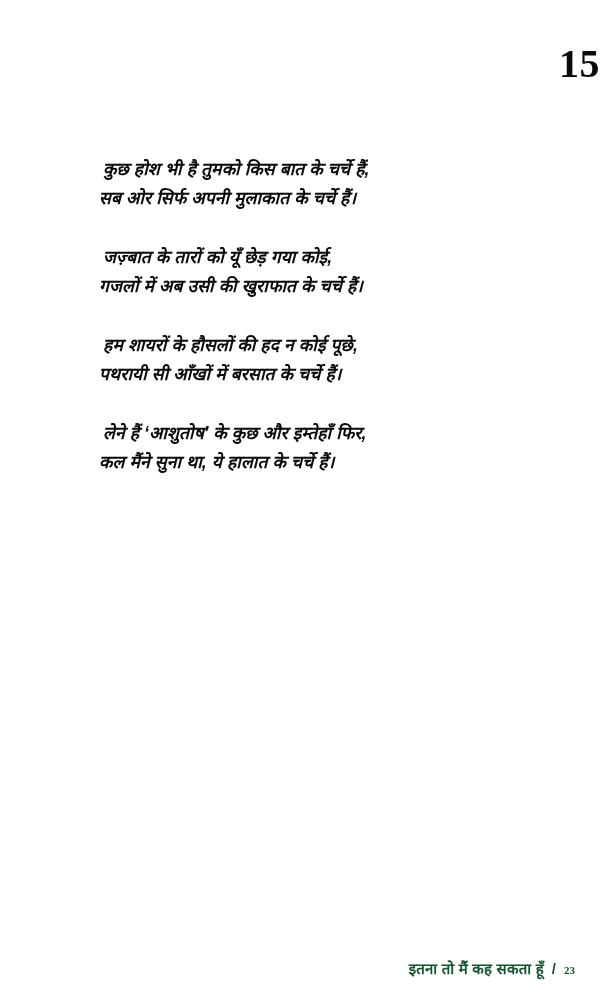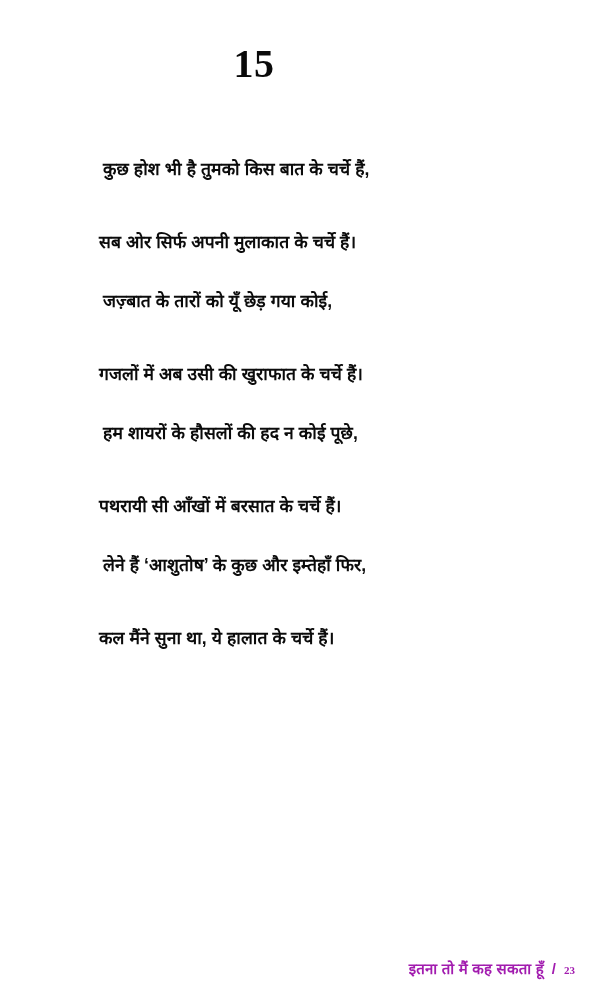--- a/index.html
+++ b/index.html
@@ -31,7 +31,7 @@
     top: 44px;
     left: 0;
     width: 100%;
-    text-align: center;
+    text-align: right;
     font-family: "Liberation Serif", "DejaVu Serif", serif;
     font-weight: bold;
     font-size: 40px;

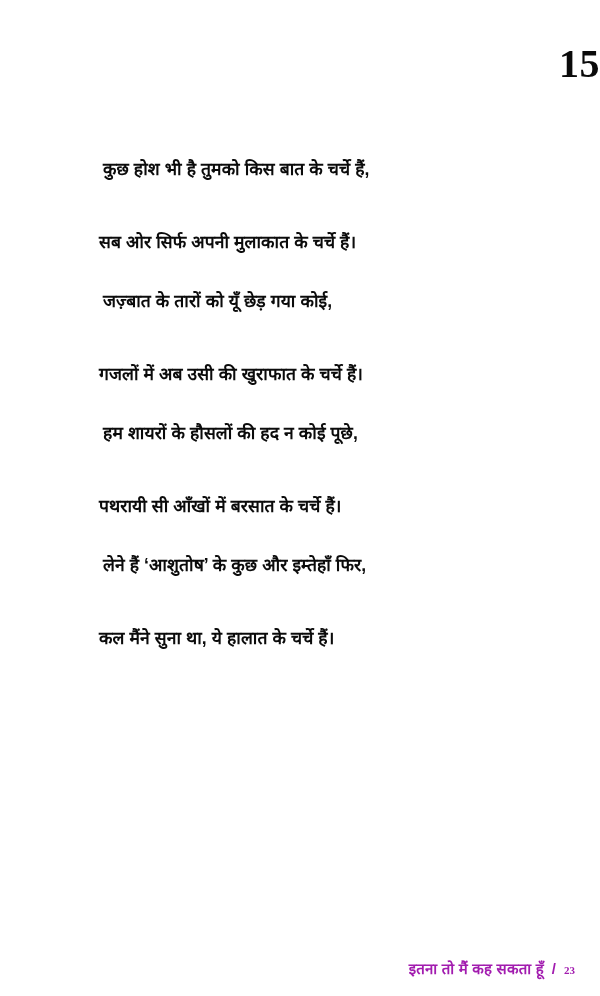--- a/index.html
+++ b/index.html
@@ -64,6 +64,7 @@
     white-space: nowrap;
     color: #0b0b0b;
     letter-spacing: 0.1px;
+    font-style: italic;
   }
 
   

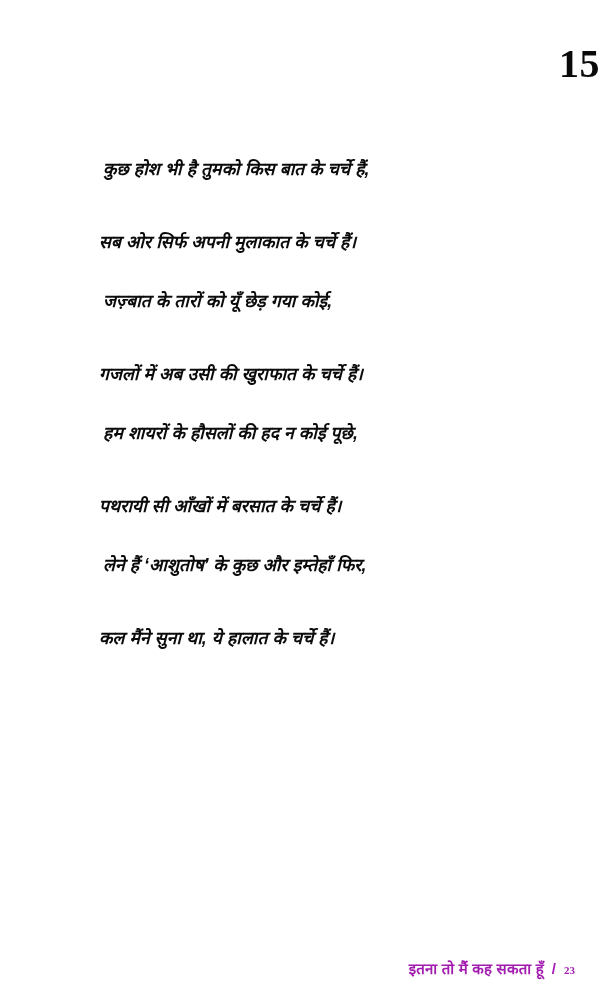--- a/index.html
+++ b/index.html
@@ -70,7 +70,6 @@
   
   .verse-line.line-2 {
     margin-left: -4px;
-    margin-top: 44px;
   }
 
   

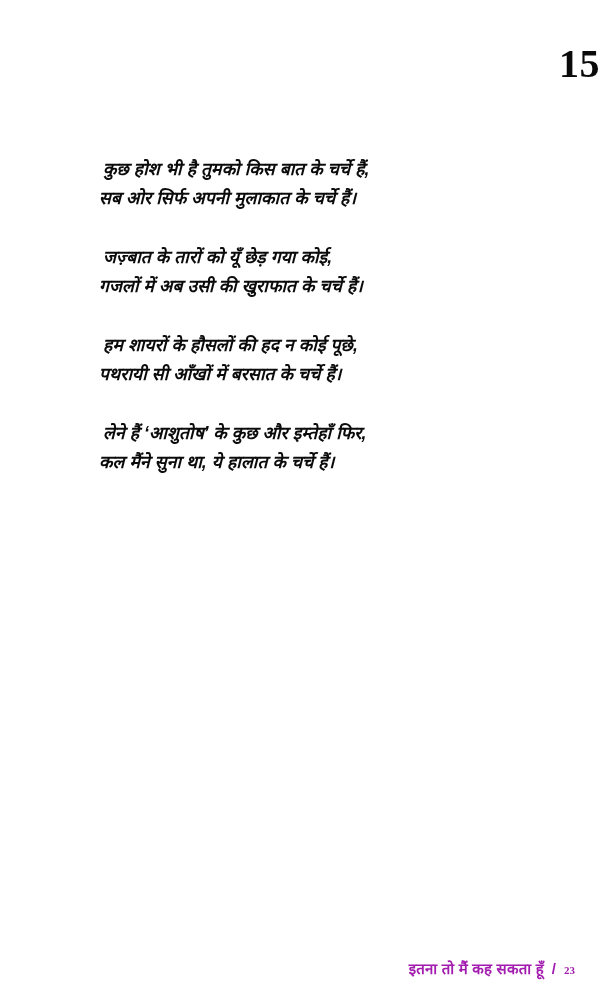--- a/index.html
+++ b/index.html
@@ -83,7 +83,7 @@
     font-family: "Liberation Sans", "DejaVu Sans", sans-serif;
     font-weight: bold;
     font-size: 15px;
-    color: #a21caf;
+    color: #14532d;
     white-space: nowrap;
   }
   .footer-title { letter-spacing: 0.2px; }

